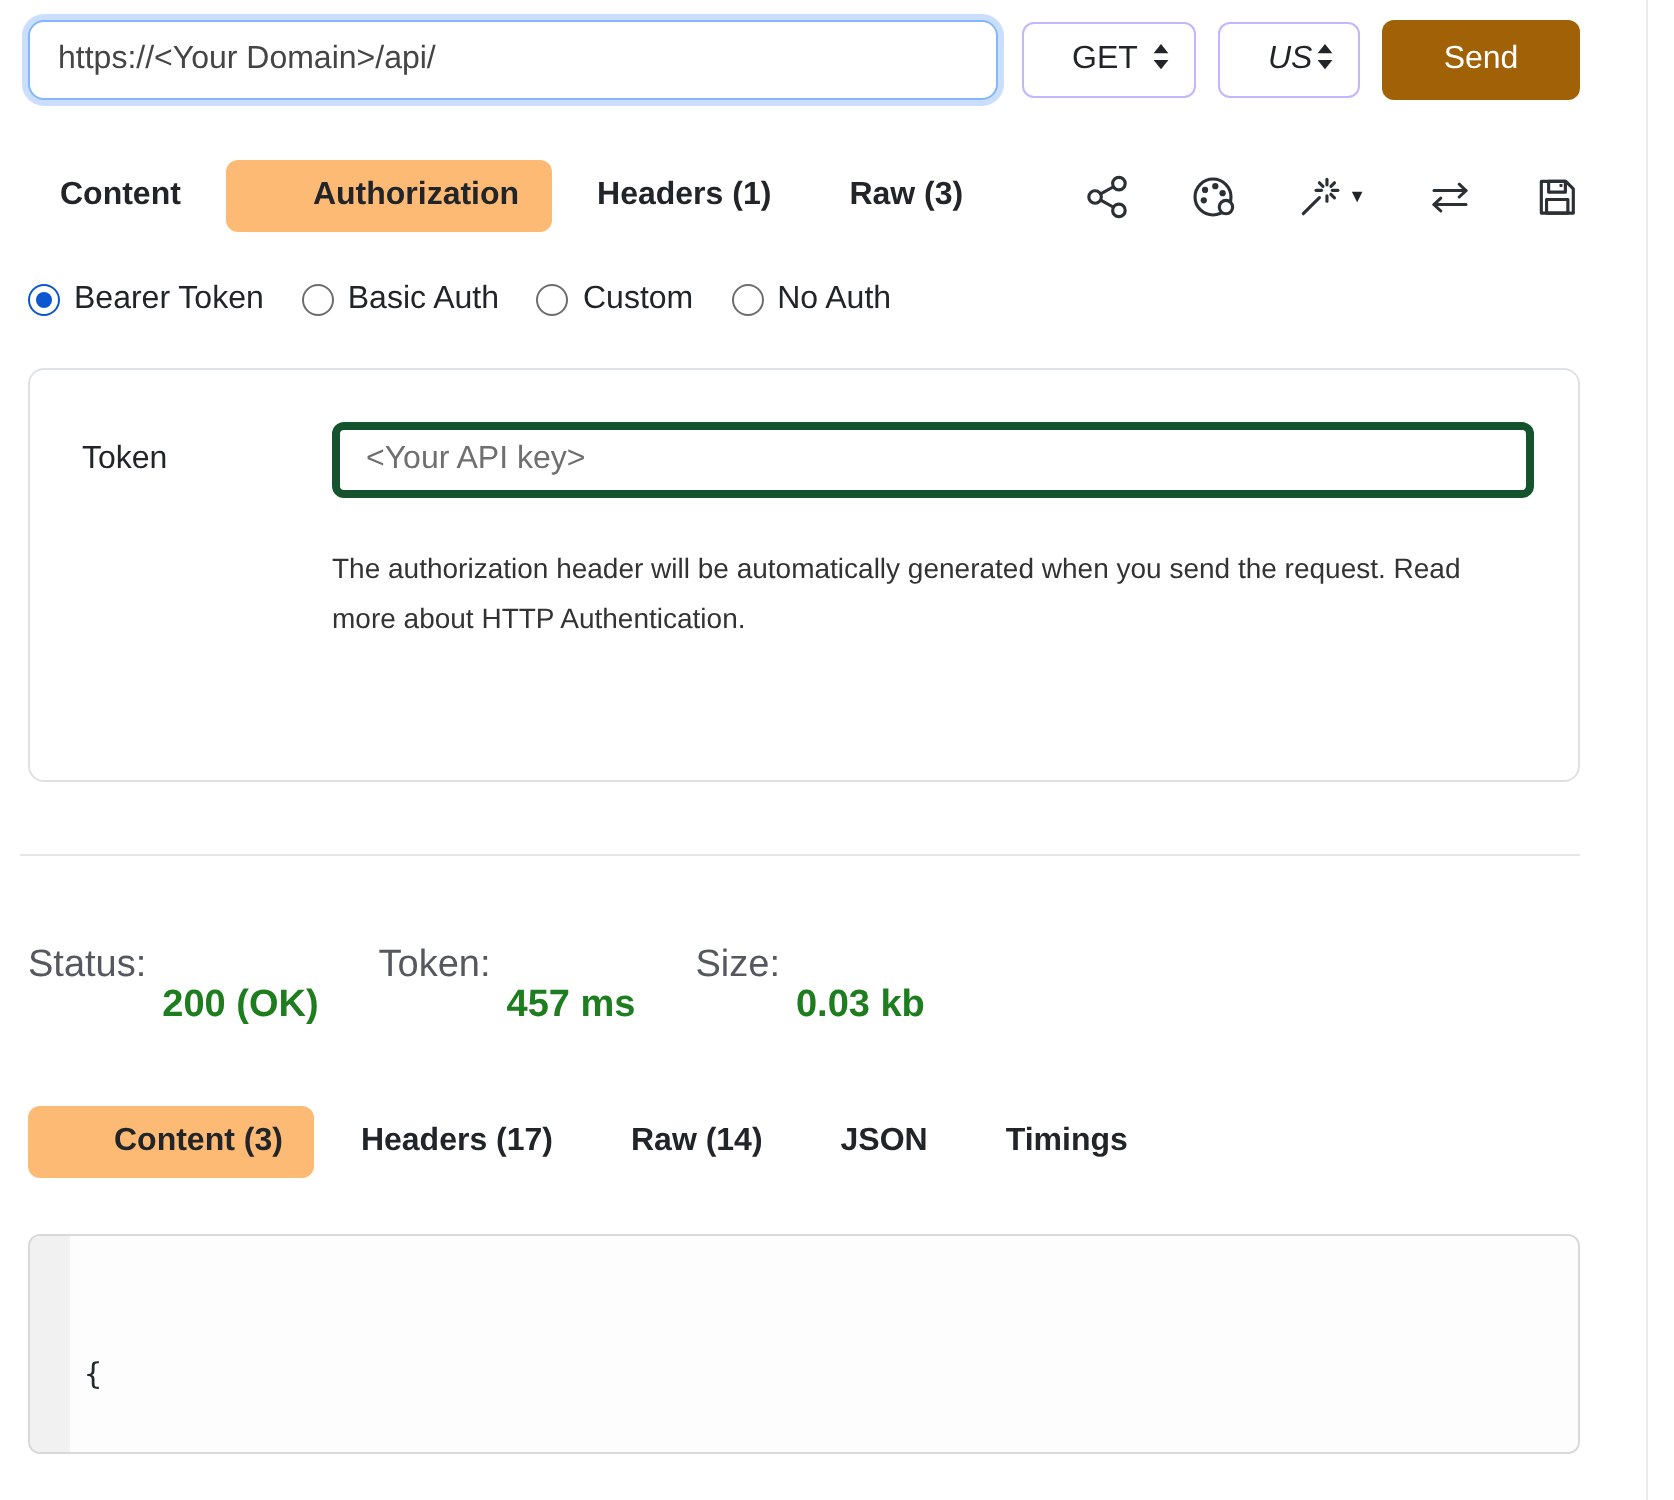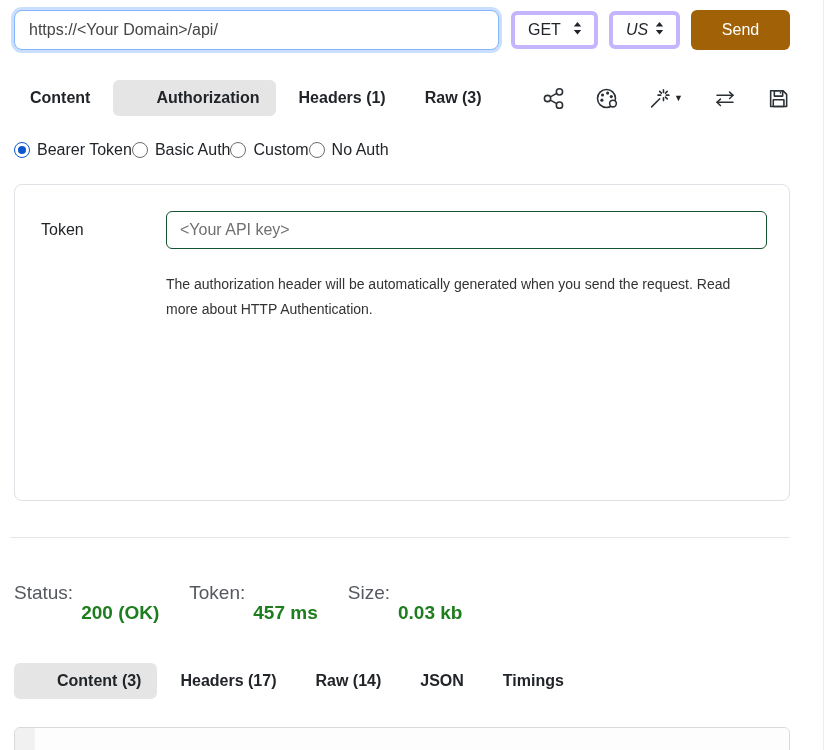--- a/index.html
+++ b/index.html
@@ -23,9 +23,9 @@
     font-family:"Liberation Sans", sans-serif;
   }
   .select-box {
-    height:38px; background:#fff; border:4px solid #c4b5fd; border-radius:6px;
+    height:38px; background:#fff; border:1px solid #c4b5fd; border-radius:6px;
     display:flex; align-items:center; justify-content:space-between;
-    padding:0 10px 0 13px; font-size:16px; color:#212529; cursor:pointer;
+    padding:0 10px 0 24px; font-size:16px; color:#212529; cursor:pointer;
   }
   .select-method { width:87px; margin-left:12px; }
   .select-region { width:71px; margin-left:11px;font-style:italic; }

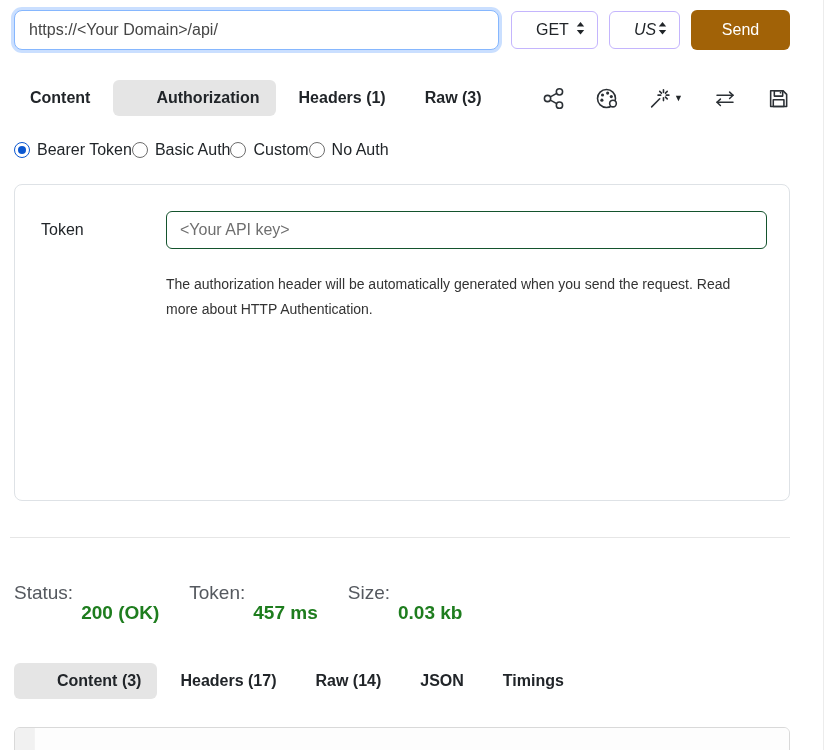--- a/index.html
+++ b/index.html
@@ -42,7 +42,7 @@
     cursor:pointer; white-space:nowrap;
   }
   .tab + .tab { margin-left:7px; }
-  .tab.active { background:#e5e5e5;padding-left:43px; }
+  .tab.active { background:#fdba74;padding-left:43px; }
   .toolbar { margin-left:auto; display:flex; align-items:center; gap:30px; }
   .tool-icon { display:flex; align-items:center; cursor:pointer; }
   .tool-icon svg { display:block; }

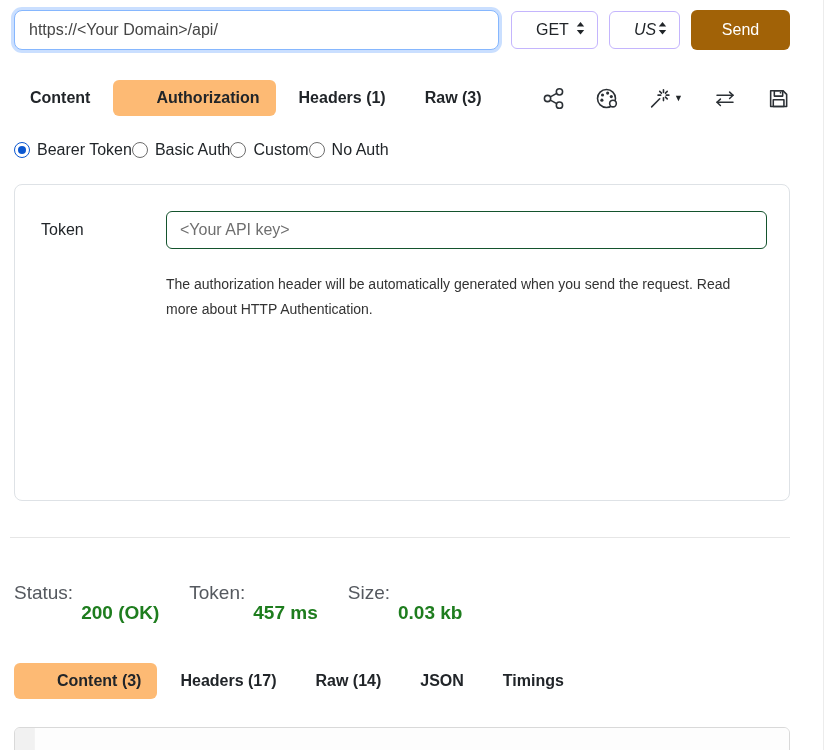--- a/index.html
+++ b/index.html
@@ -49,7 +49,7 @@
   .caret-glyph { font-size:9px; color:#212529; margin-left:3px; }
 
   
-  .radio-row { display:flex; align-items:center; margin-top:25px; }
+  .radio-row { display:flex; align-items:center; margin-top:25px; gap:19px; }
   .radio-opt { display:flex; align-items:center; gap:7px; font-size:16px; color:#212529; cursor:pointer; }
   .radio-circle {
     width:16px; height:16px; border-radius:50%; border:1.5px solid #6d6d6d;

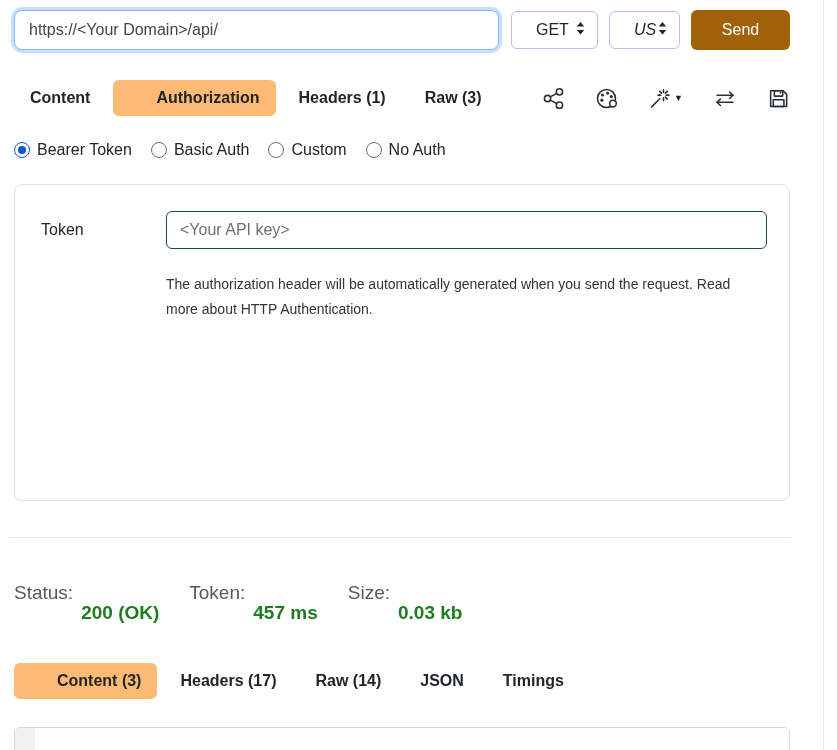--- a/index.html
+++ b/index.html
@@ -64,7 +64,7 @@
   
   .auth-panel {
     margin-top:25px; border:1px solid #dee2e6; border-radius:8px;
-    height:317px; background:#fff; padding:26px 22px 0 26px;
+    height:207px; background:#fff; padding:26px 22px 0 26px;
   }
   .token-row { display:flex; align-items:center; }
   .token-label { width:125px; font-size:16px; color:#212529; }

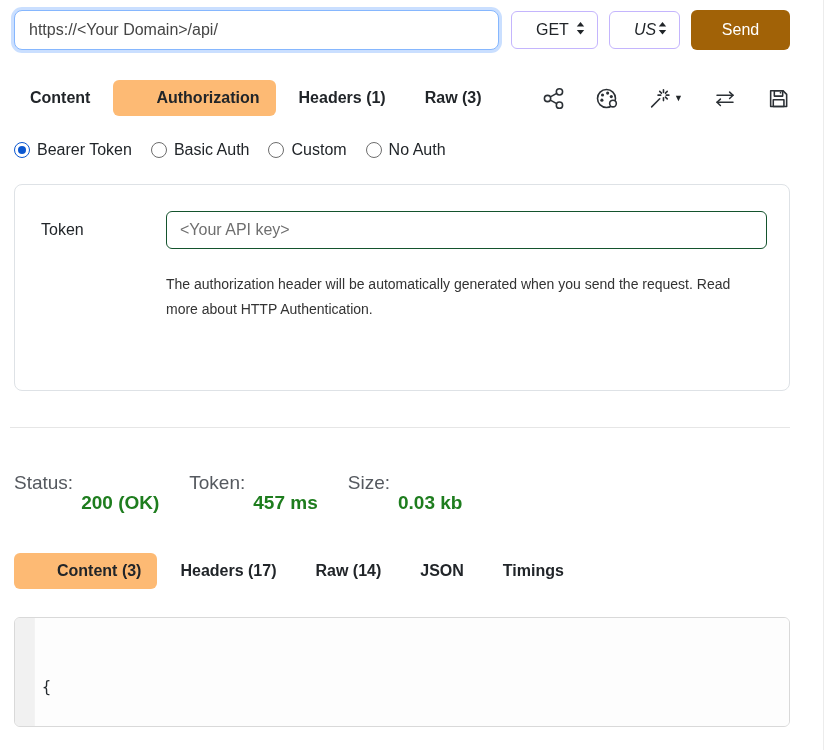--- a/index.html
+++ b/index.html
@@ -69,7 +69,7 @@
   .token-row { display:flex; align-items:center; }
   .token-label { width:125px; font-size:16px; color:#212529; }
   .token-input {
-    flex:1; height:38px; border:1px solid #14532d; border-radius:6px;
+    flex:1; height:38px; border:4px solid #14532d; border-radius:6px;
     padding:0 13px; font-size:16px; color:#212529; outline:none;
     font-family:"Liberation Sans", sans-serif;
   }

